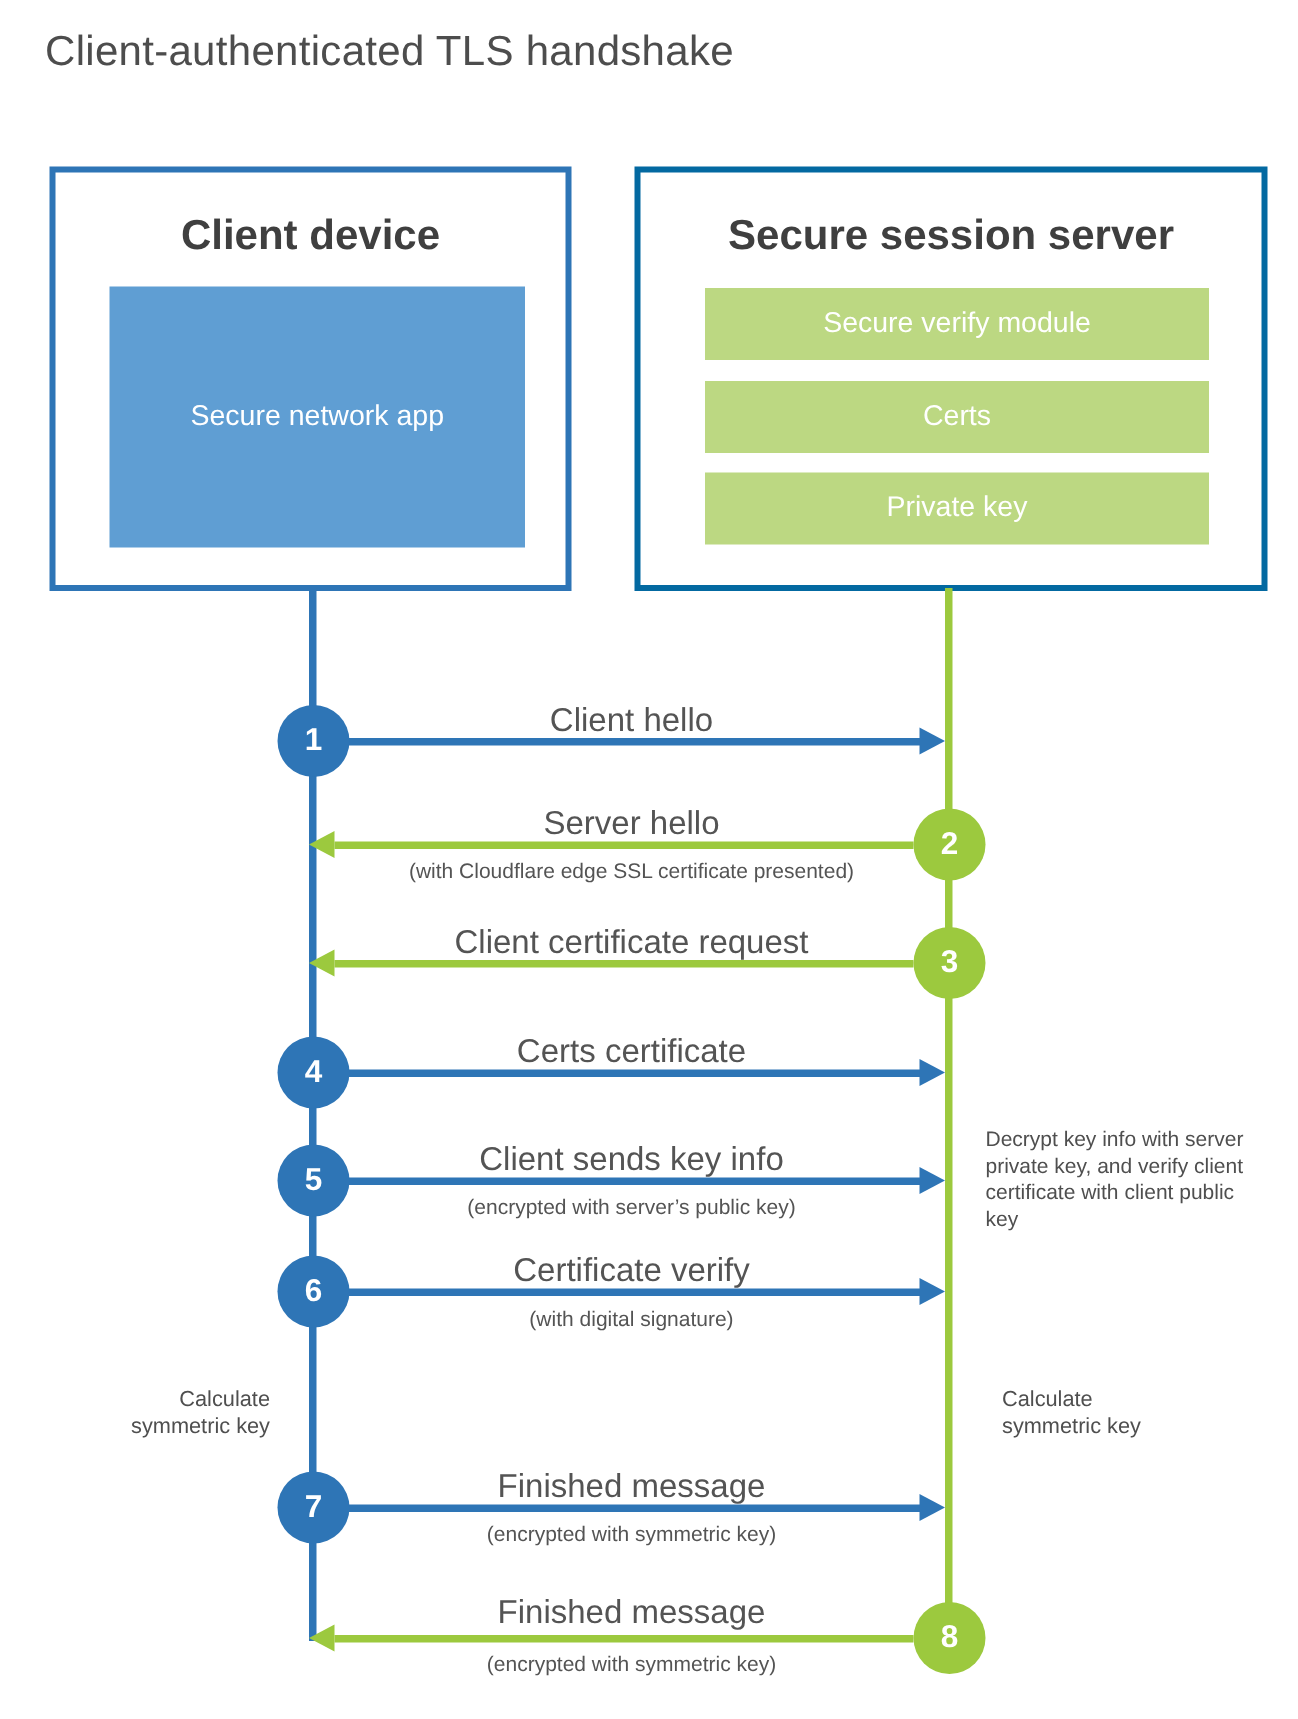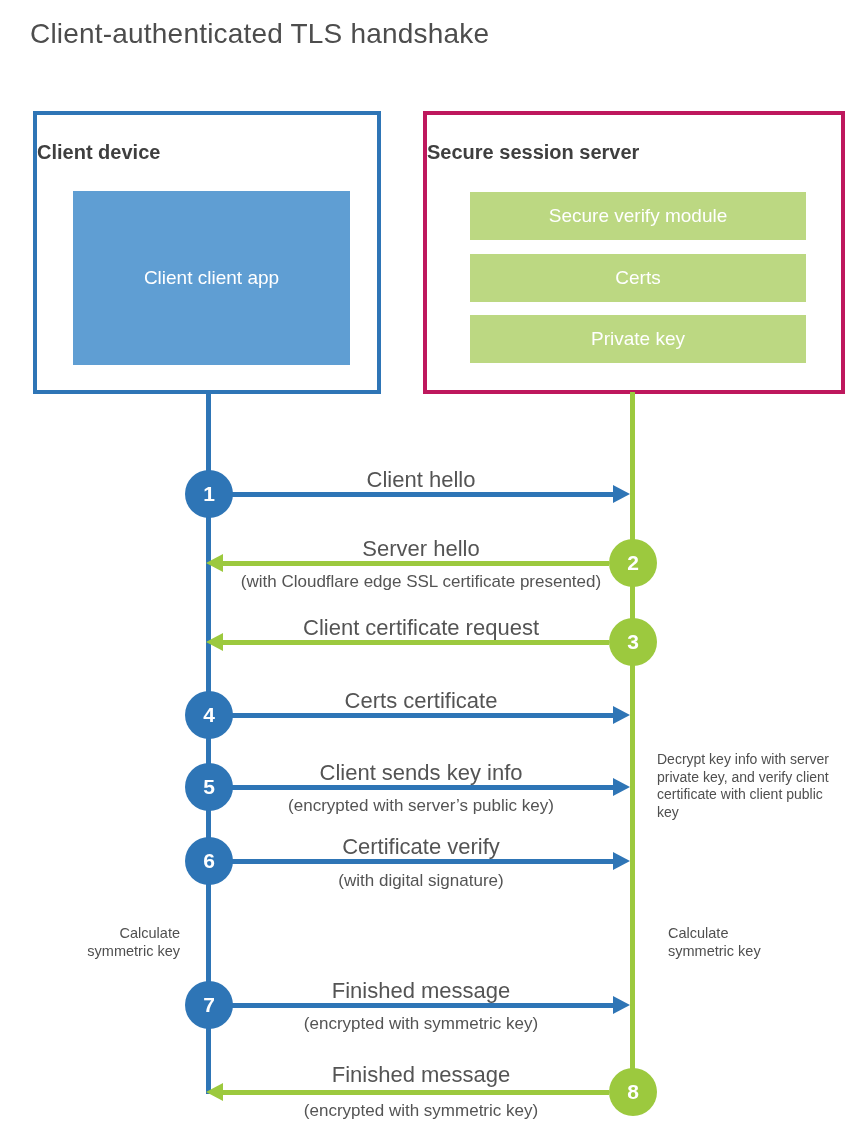--- a/index.html
+++ b/index.html
@@ -26,8 +26,8 @@
   .server-box  { left: 423px; top: 111px; width: 422px; height: 283px; border: 4px solid #be185d; }
   .box-heading {
     margin-top: 26px;
-    text-align: left;
-    font-size: 20px;
+    text-align: center;
+    font-size: 28px;
     font-weight: bold;
     color: #3f3f3f;
   }

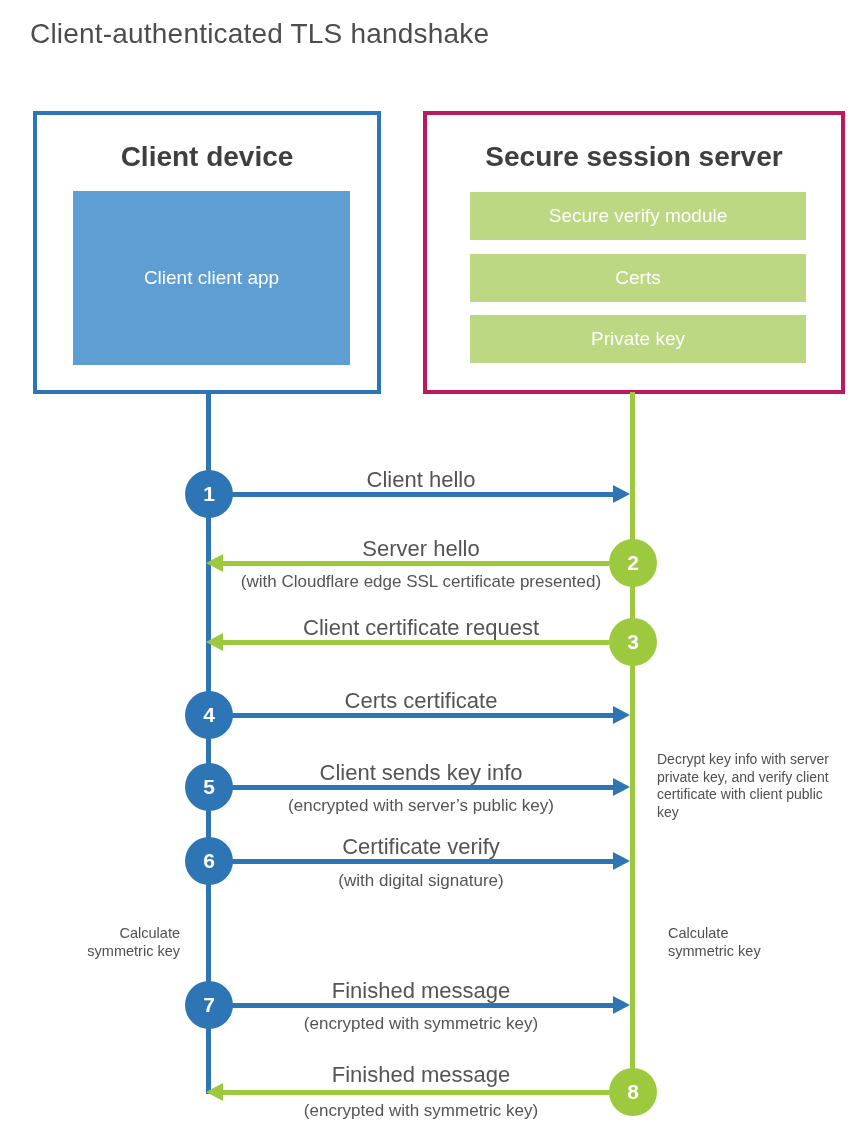--- a/index.html
+++ b/index.html
@@ -23,7 +23,7 @@
   }
   .box { position: absolute; box-sizing: border-box; background: #ffffff; }
   .client-box  { left: 33px;  top: 111px; width: 348px; height: 283px; border: 4px solid #2e75b6; }
-  .server-box  { left: 423px; top: 111px; width: 422px; height: 283px; border: 4px solid #be185d; }
+  .server-box  { left: 423px; top: 111px; width: 422px; height: 283px; border: 4px solid #0369a1; }
   .box-heading {
     margin-top: 26px;
     text-align: center;

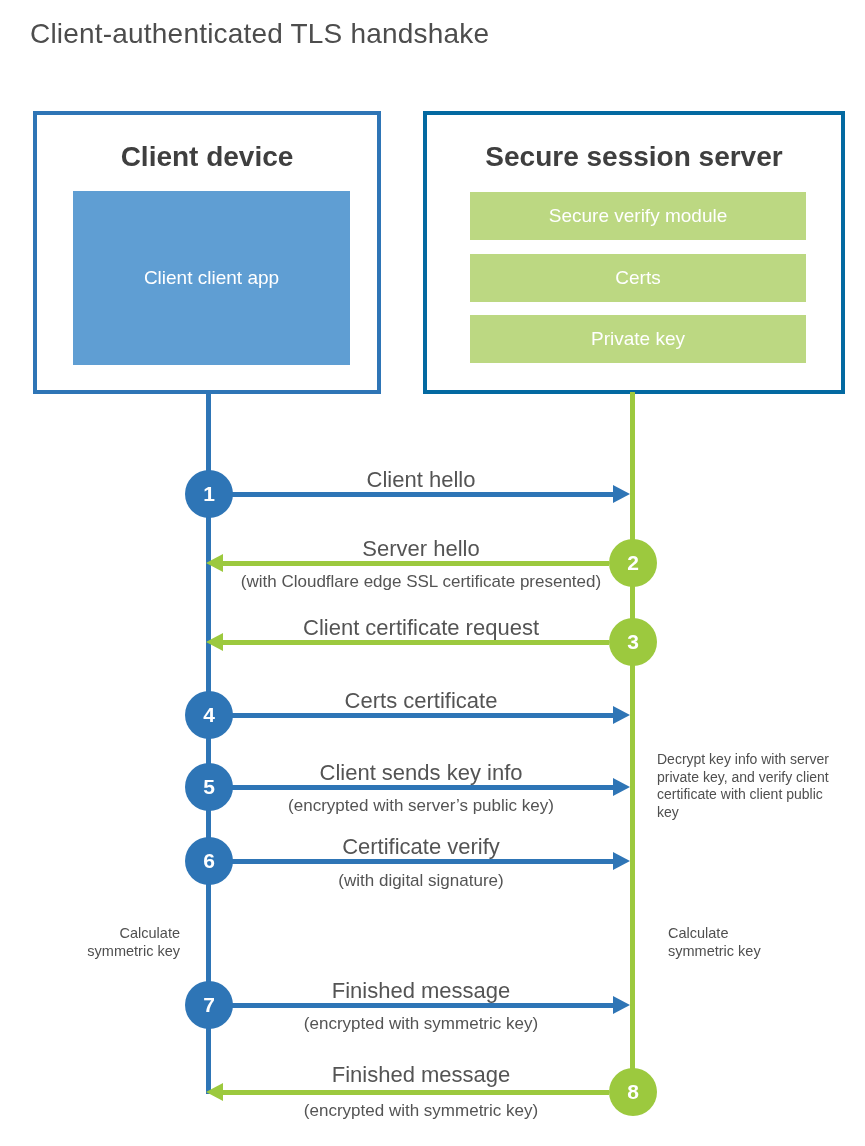--- a/index.html
+++ b/index.html
@@ -102,7 +102,7 @@
   <div class="box client-box">
     <div class="box-heading">Client device</div>
     <div class="client-app">
-      <span>Client client app</span>
+      <span>Secure network app</span>
     </div>
   </div>
 

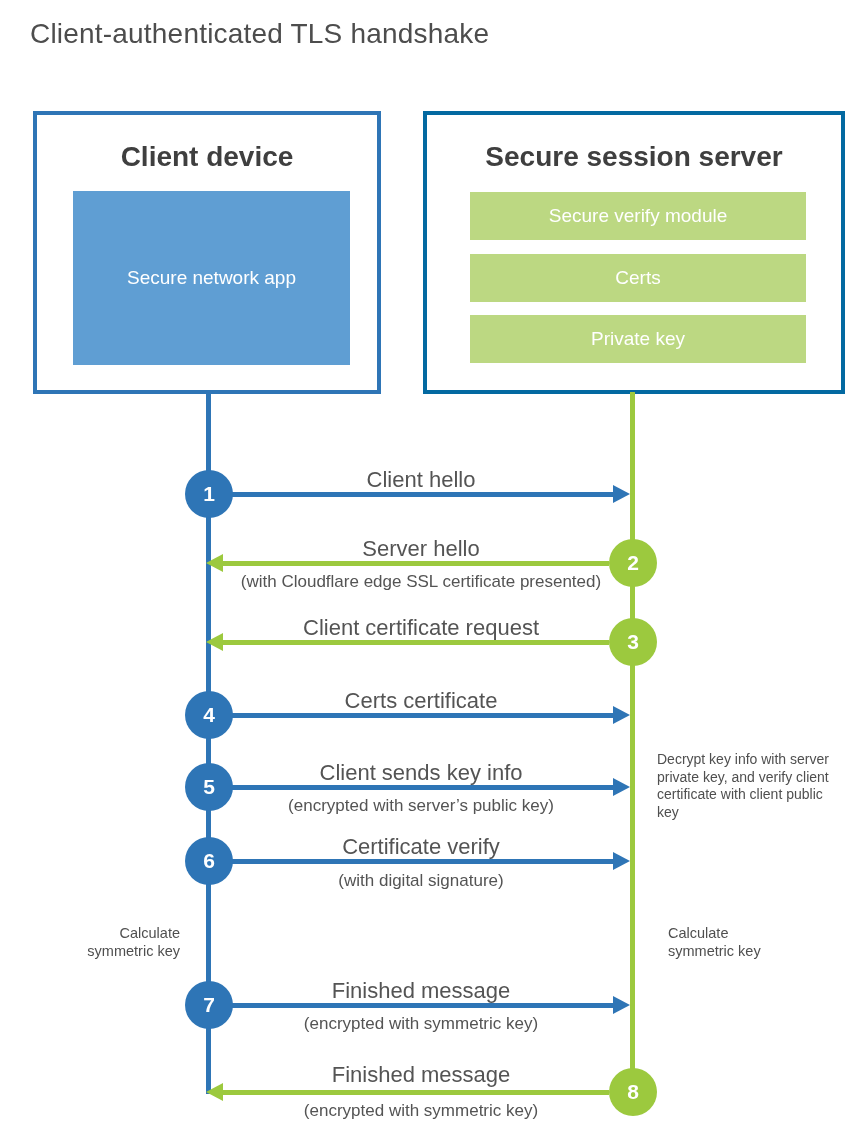--- a/index.html
+++ b/index.html
@@ -79,7 +79,7 @@
   }
   .sub {
     position: absolute; left: 211px; width: 420px;
-    text-align: center; font-size: 17px; color: #545454;
+    text-align: center; font-size: 14px; color: #545454;
   }
   .side-note {
     position: absolute; left: 657px; top: 751px; width: 176px;

